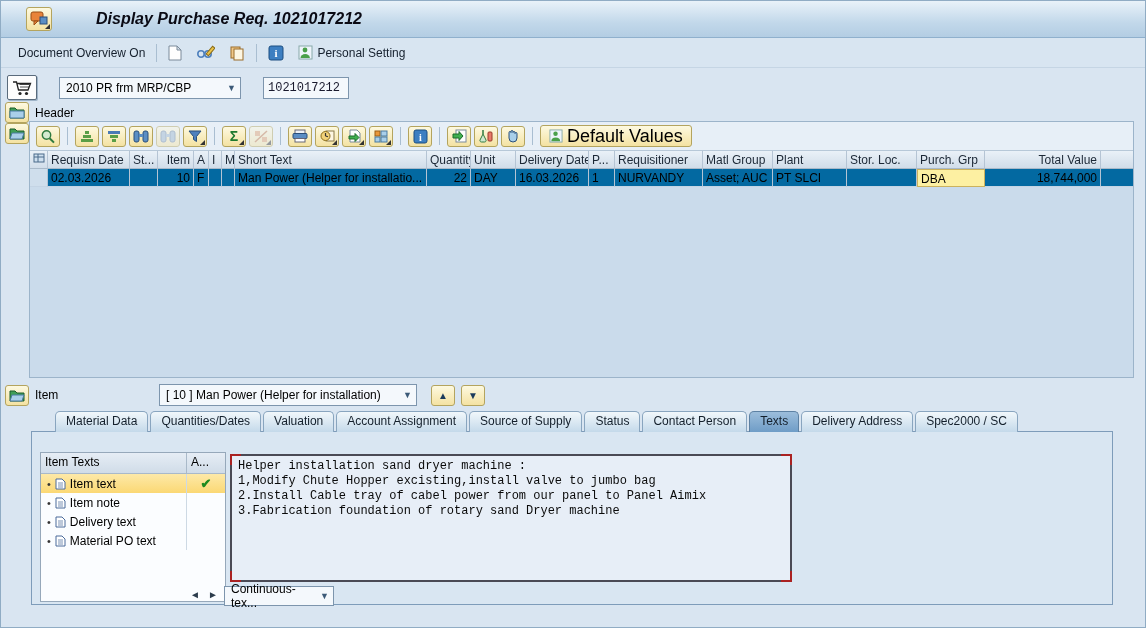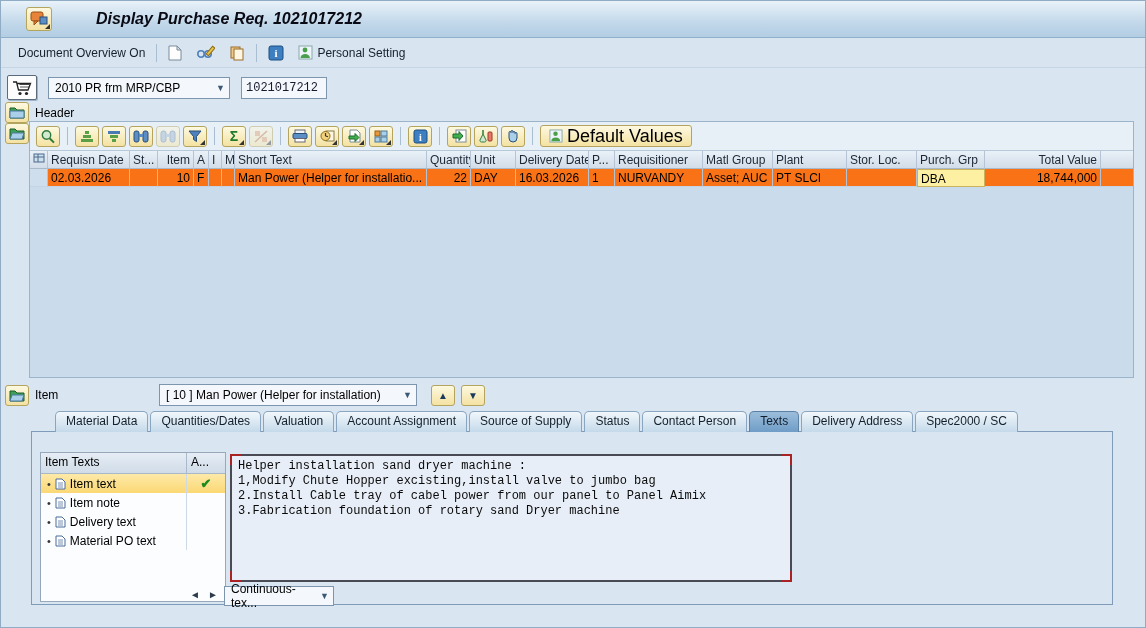--- a/index.html
+++ b/index.html
@@ -30,7 +30,7 @@
     border-bottom:1px solid #c5d5e4;display:flex;align-items:center;padding:0 10px;}
 
   
-  .docrow{position:absolute;top:74px;left:6px;display:flex;align-items:center;gap:11px;}
+  .docrow{position:absolute;top:74px;left:6px;display:flex;align-items:center;gap:22px;}
   .cartbtn{width:30px;height:25px;background:#fdfdfd;border:1px solid #5a6b7c;border-radius:2px;
     display:inline-flex;align-items:center;justify-content:center;box-shadow:1px 1px 0 #9fb4c8;}
   .combo{display:flex;align-items:center;justify-content:space-between;background:#f4f8fc;

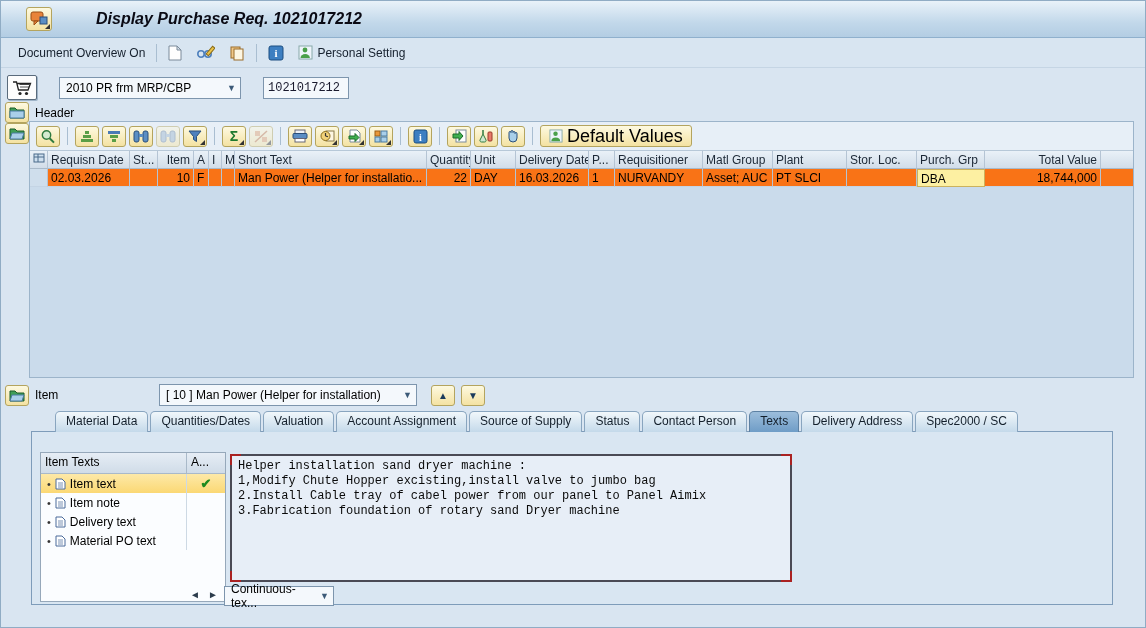--- a/index.html
+++ b/index.html
@@ -52,7 +52,7 @@
   .cell{box-sizing:border-box;padding:1px 3px 0 3px;border-right:1px solid #b5c4d4;
     white-space:nowrap;overflow:hidden;font-size:12px;line-height:16px;}
   .hcell{background:linear-gradient(#eaf1f8,#d1dde9);border-bottom:1px solid #a9b9c9;color:#1c2836;}
-  .rcell{background:#f97316;border-bottom:1px solid #c4d4e4;}
+  .rcell{background:#0369a1;border-bottom:1px solid #c4d4e4;}
   .hl{background:#fdf0a2;border:1px solid #cbb25e;}
   .ra{text-align:right;}
   .c0{width:18px}.c1{width:82px}.c2{width:28px}.c3{width:36px}.c4{width:15px}.c5{width:13px}

